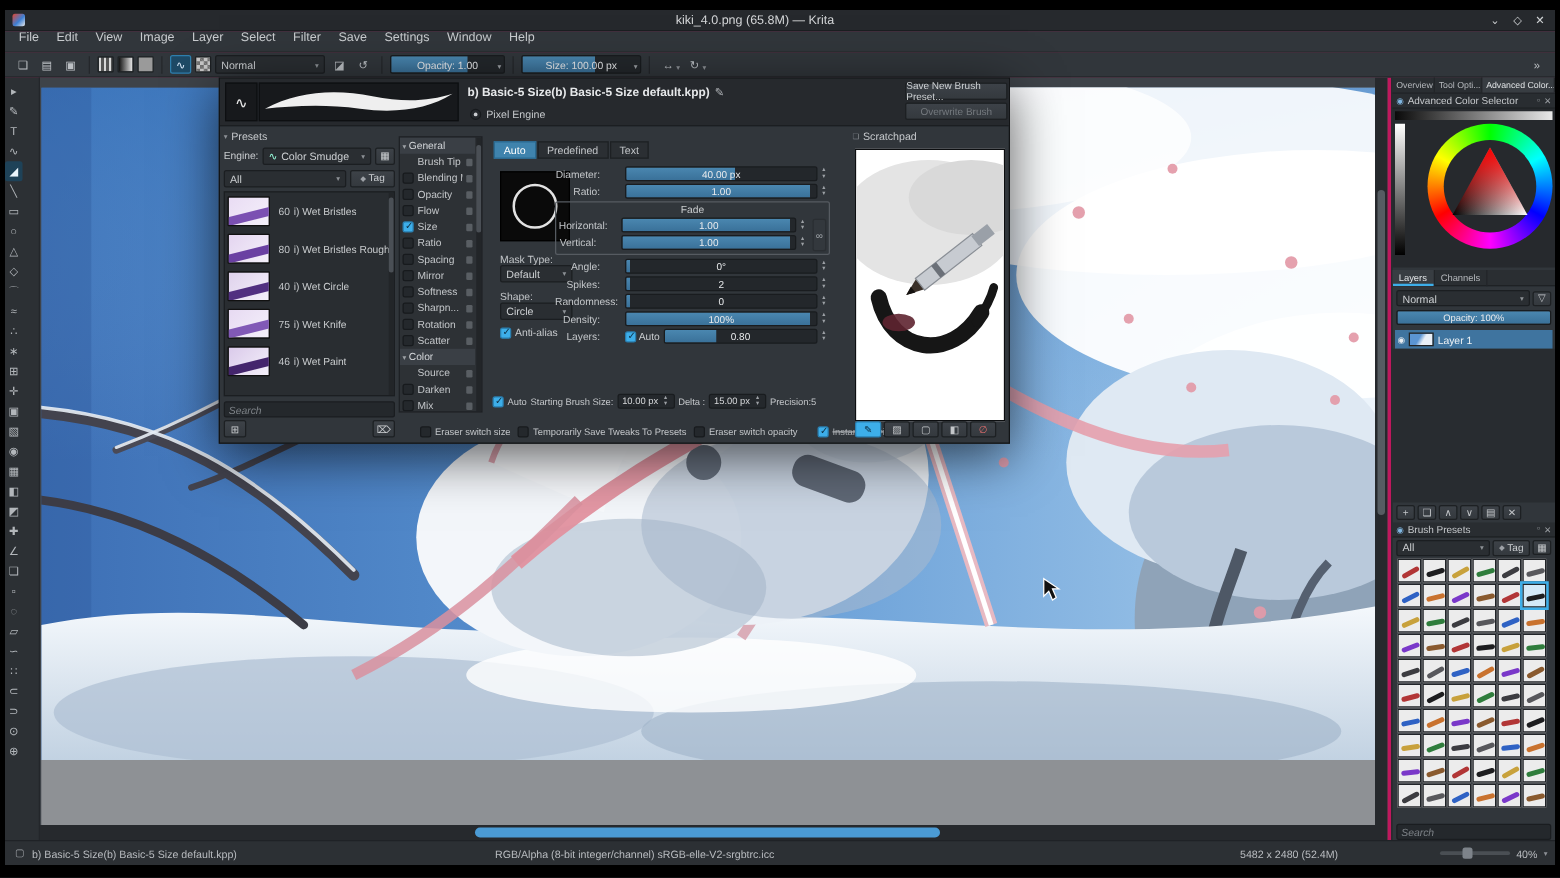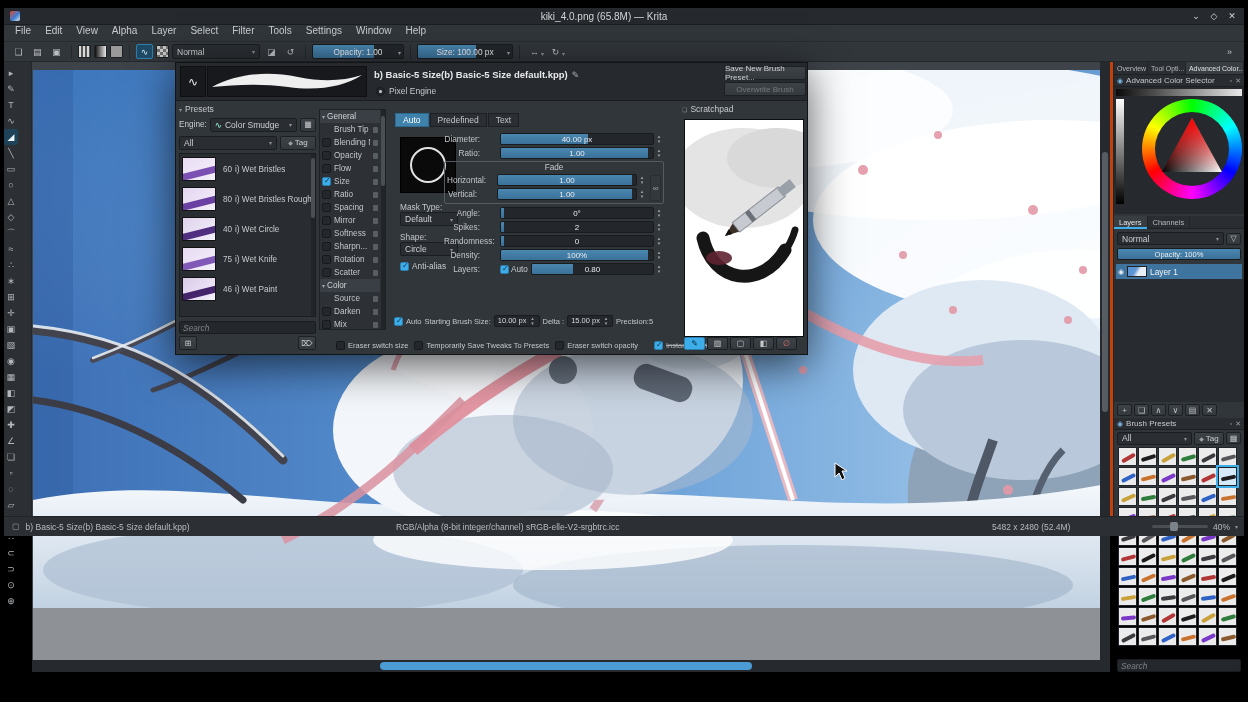--- a/index.html
+++ b/index.html
@@ -5,7 +5,7 @@
   *{margin:0;padding:0;box-sizing:border-box}
   html,body{width:1248px;height:702px;overflow:hidden;background:#000}
   body{font-family:"Liberation Sans",s sans-serif;font-family:"Liberation Sans",sans-serif;color:#c8cbce}
-  .screen{position:absolute;left:4px;top:8px;width:1240px;height:528px;background:#c2410c;font-size:10px}
+  .screen{position:absolute;left:4px;top:8px;width:1240px;height:684px;background:#be185d;font-size:10px}
 
   
   .titlebar{position:absolute;left:0;top:0;right:0;height:17px;background:#26292d;display:flex;align-items:center;border-bottom:1px solid #1b1e21}

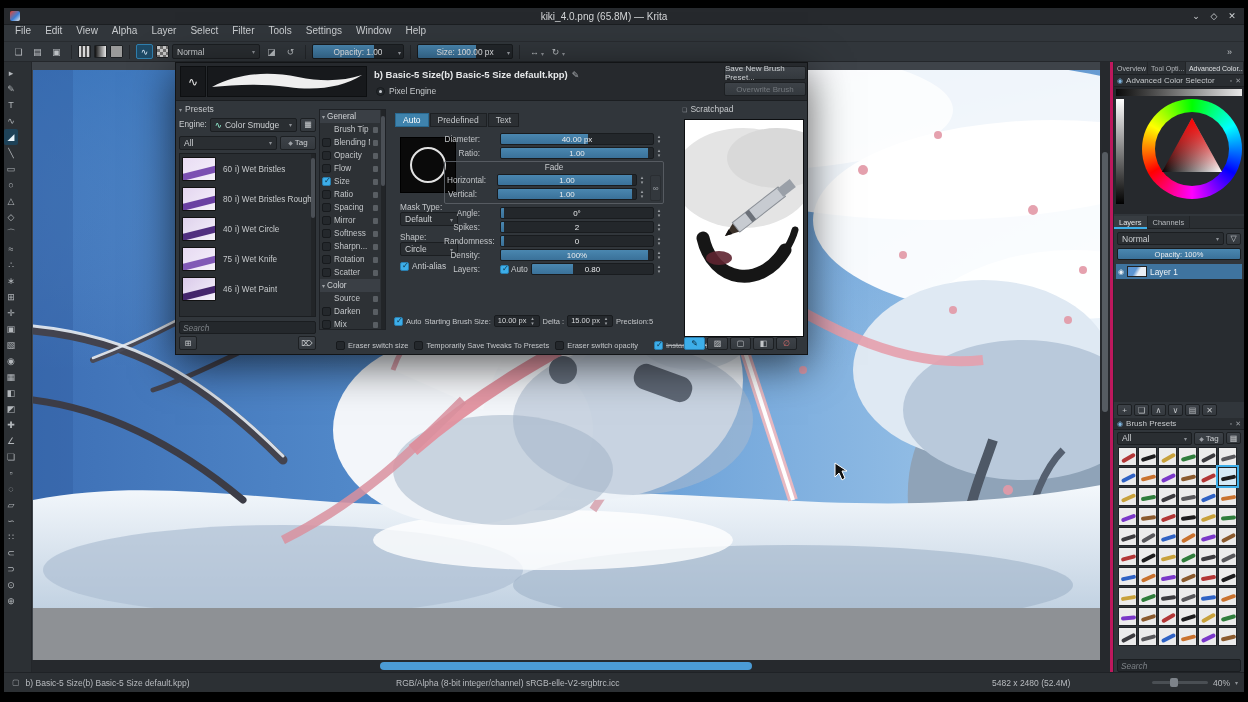--- a/index.html
+++ b/index.html
@@ -183,7 +183,7 @@
       <div class="menu-item">File</div>
       <div class="menu-item">Edit</div>
       <div class="menu-item">View</div>
-      <div class="menu-item">Alpha</div>
+      <div class="menu-item">Image</div>
       <div class="menu-item">Layer</div>
       <div class="menu-item">Select</div>
       <div class="menu-item">Filter</div>

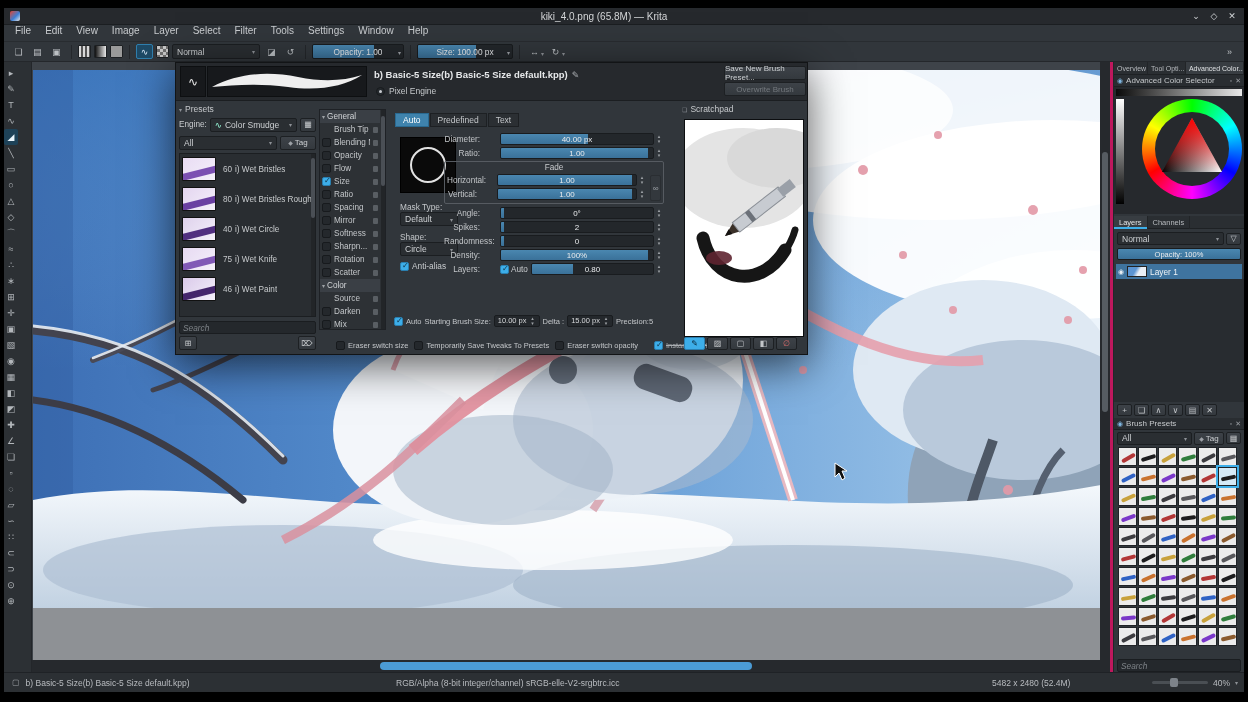--- a/index.html
+++ b/index.html
@@ -187,7 +187,7 @@
       <div class="menu-item">Layer</div>
       <div class="menu-item">Select</div>
       <div class="menu-item">Filter</div>
-      <div class="menu-item">Tools</div>
+      <div class="menu-item">Save</div>
       <div class="menu-item">Settings</div>
       <div class="menu-item">Window</div>
       <div class="menu-item">Help</div>

